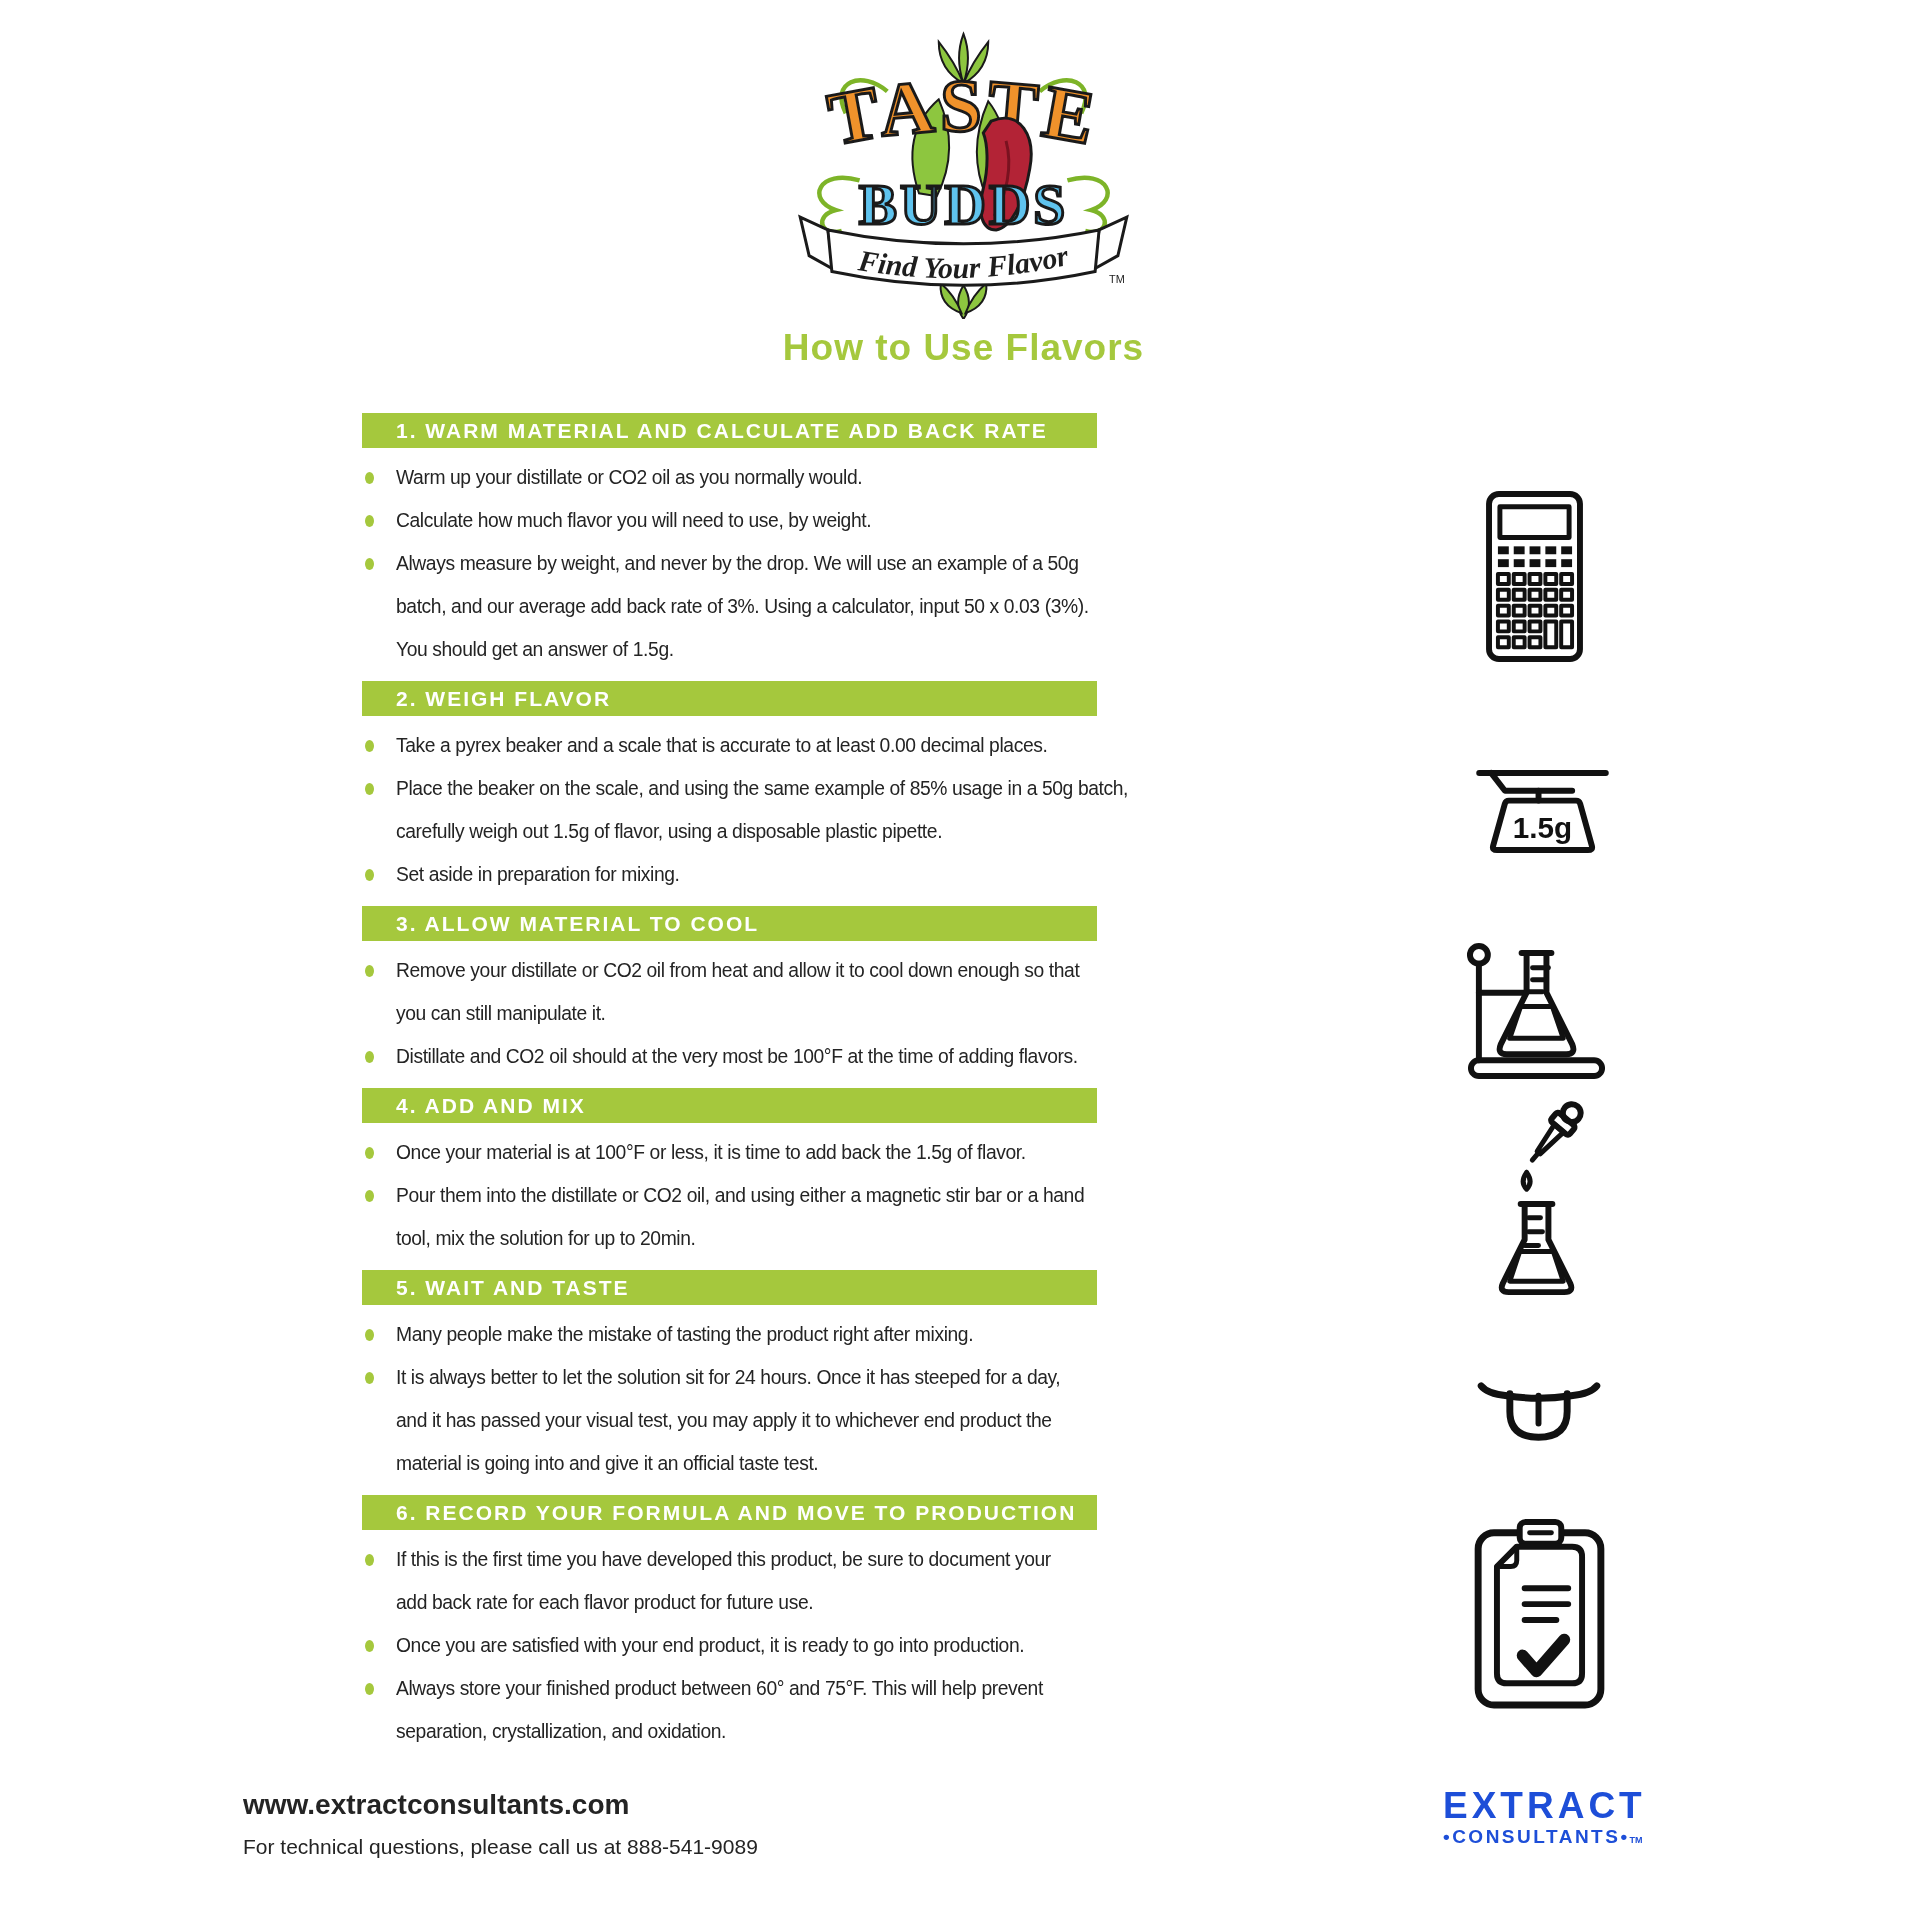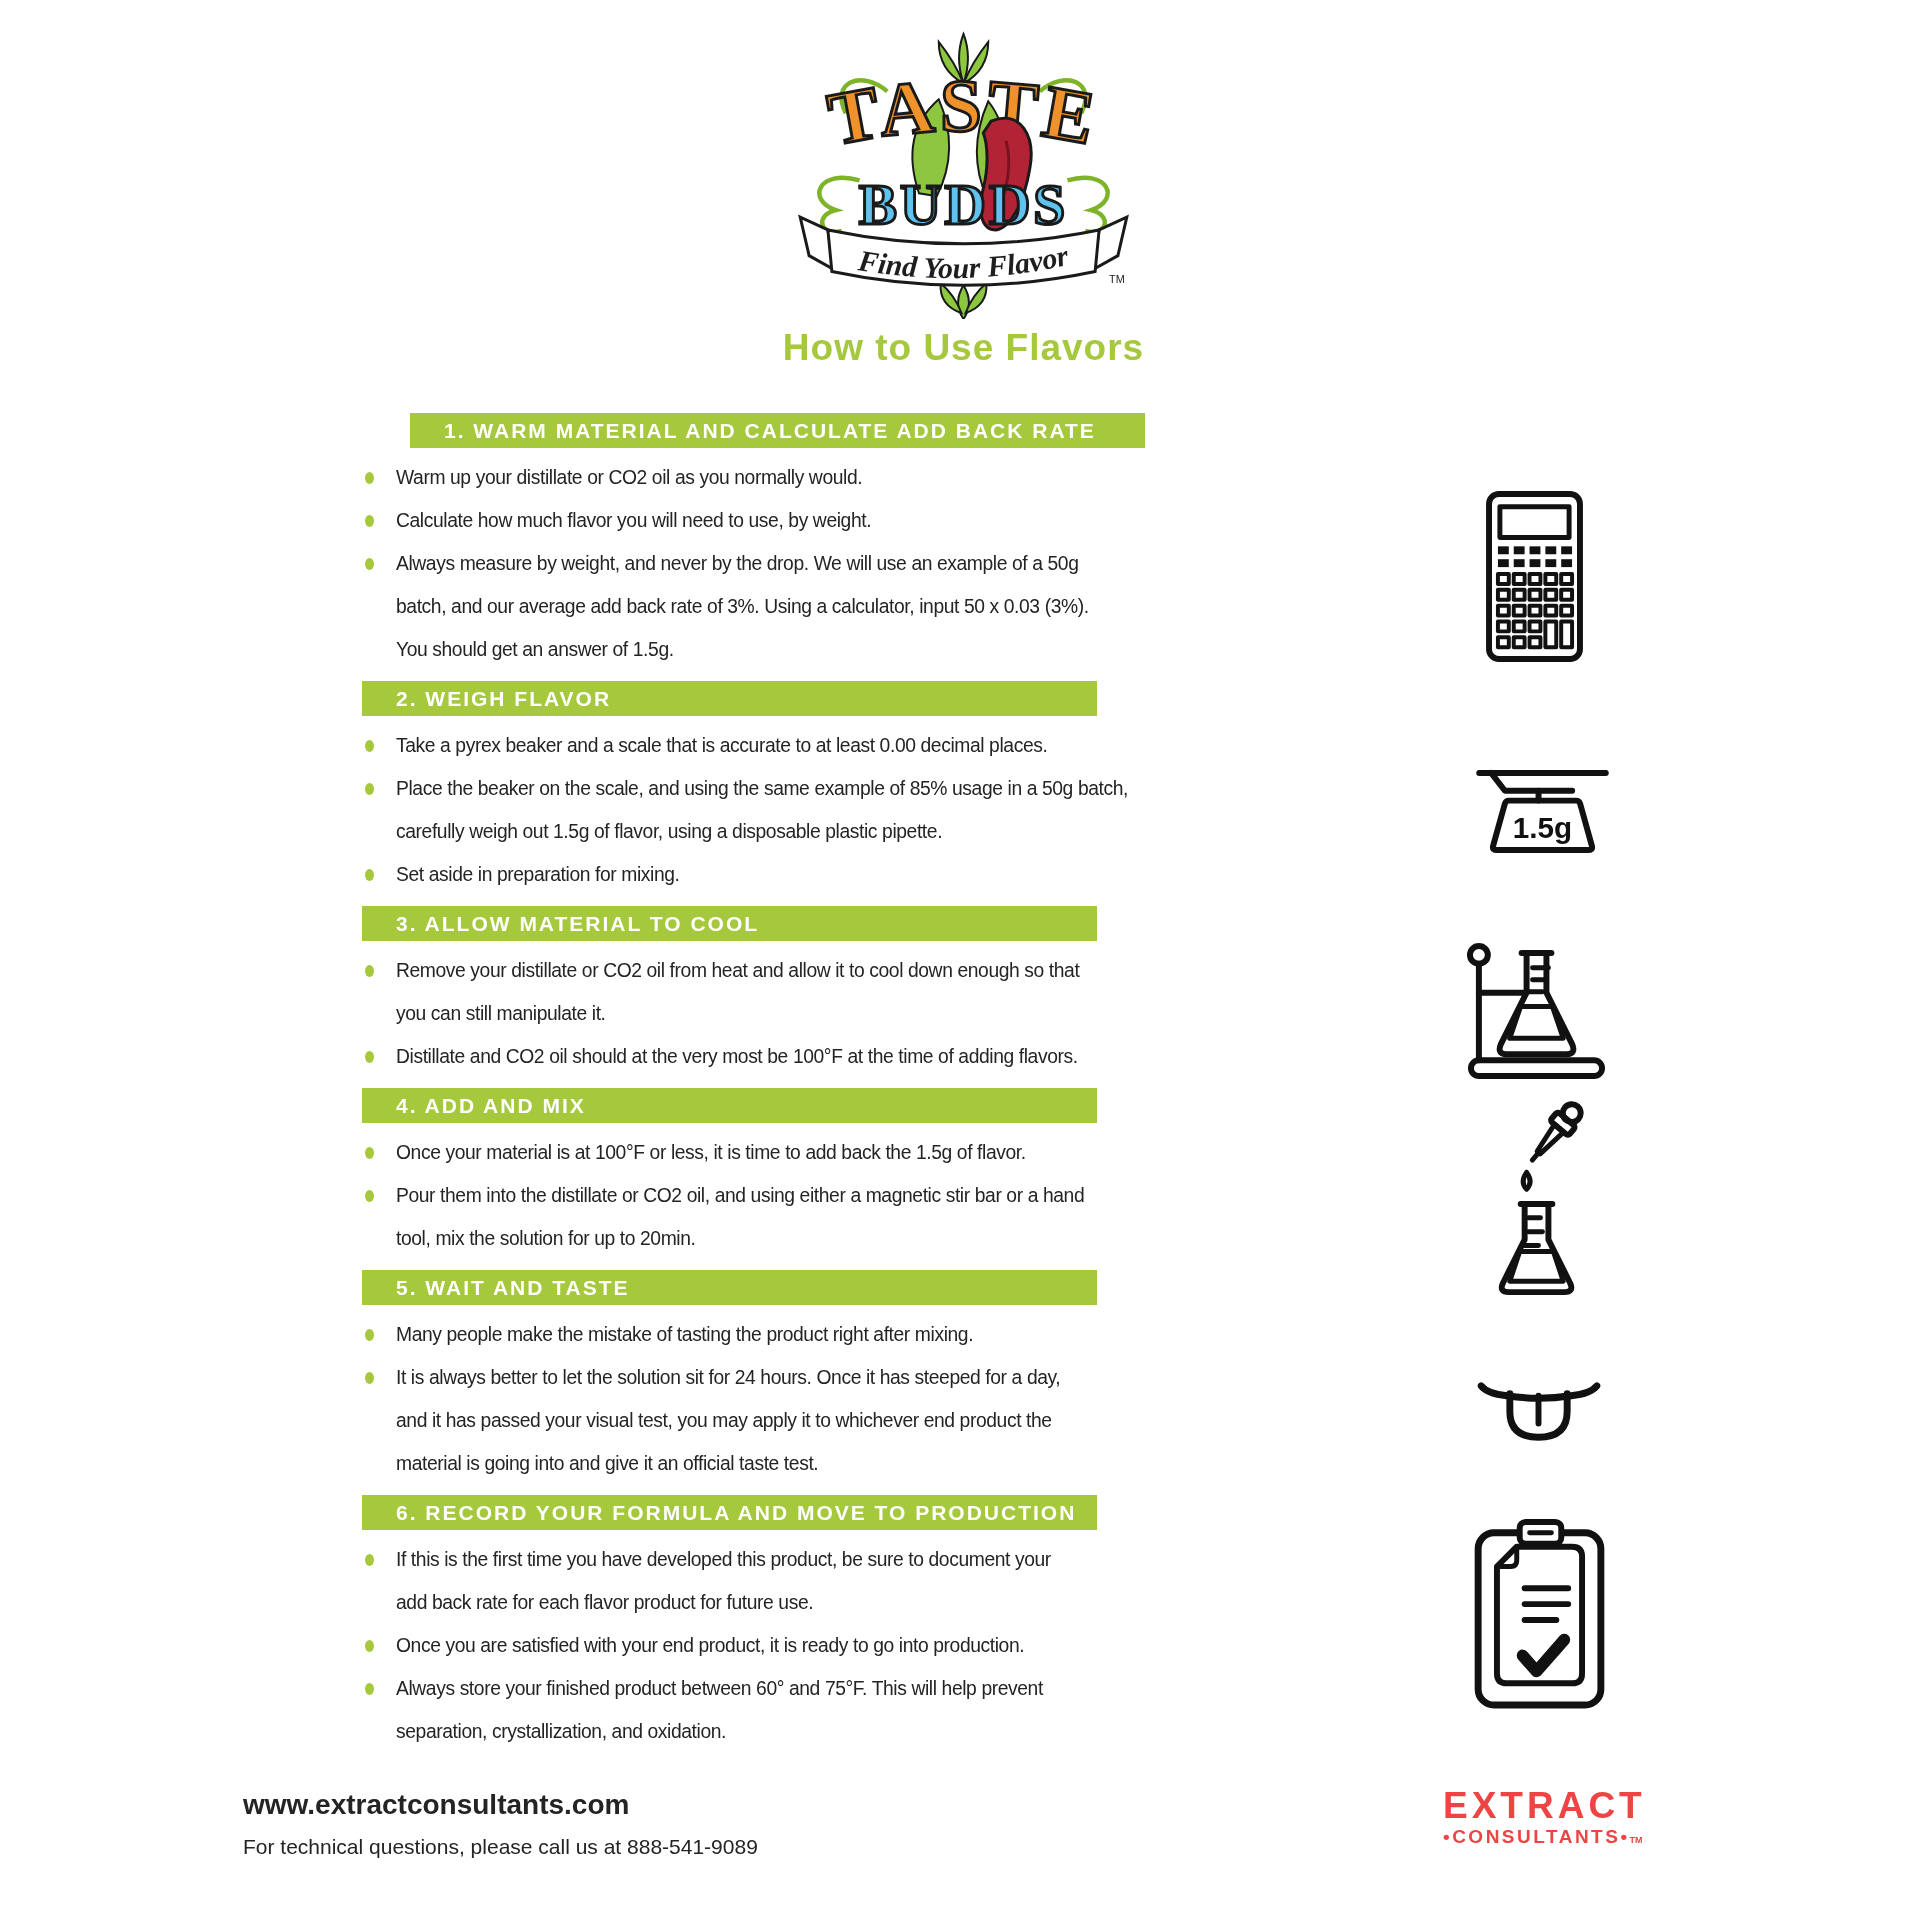--- a/index.html
+++ b/index.html
@@ -41,7 +41,7 @@
     text-transform:uppercase;
     margin:10px 0 8px 0;
   }
-  .step:first-child .bar{margin-top:0;margin-left:48px;}
+  .step:first-child .bar{margin-top:0;}
   .bullets{list-style:none;}
   .bullets li{
     position:relative;

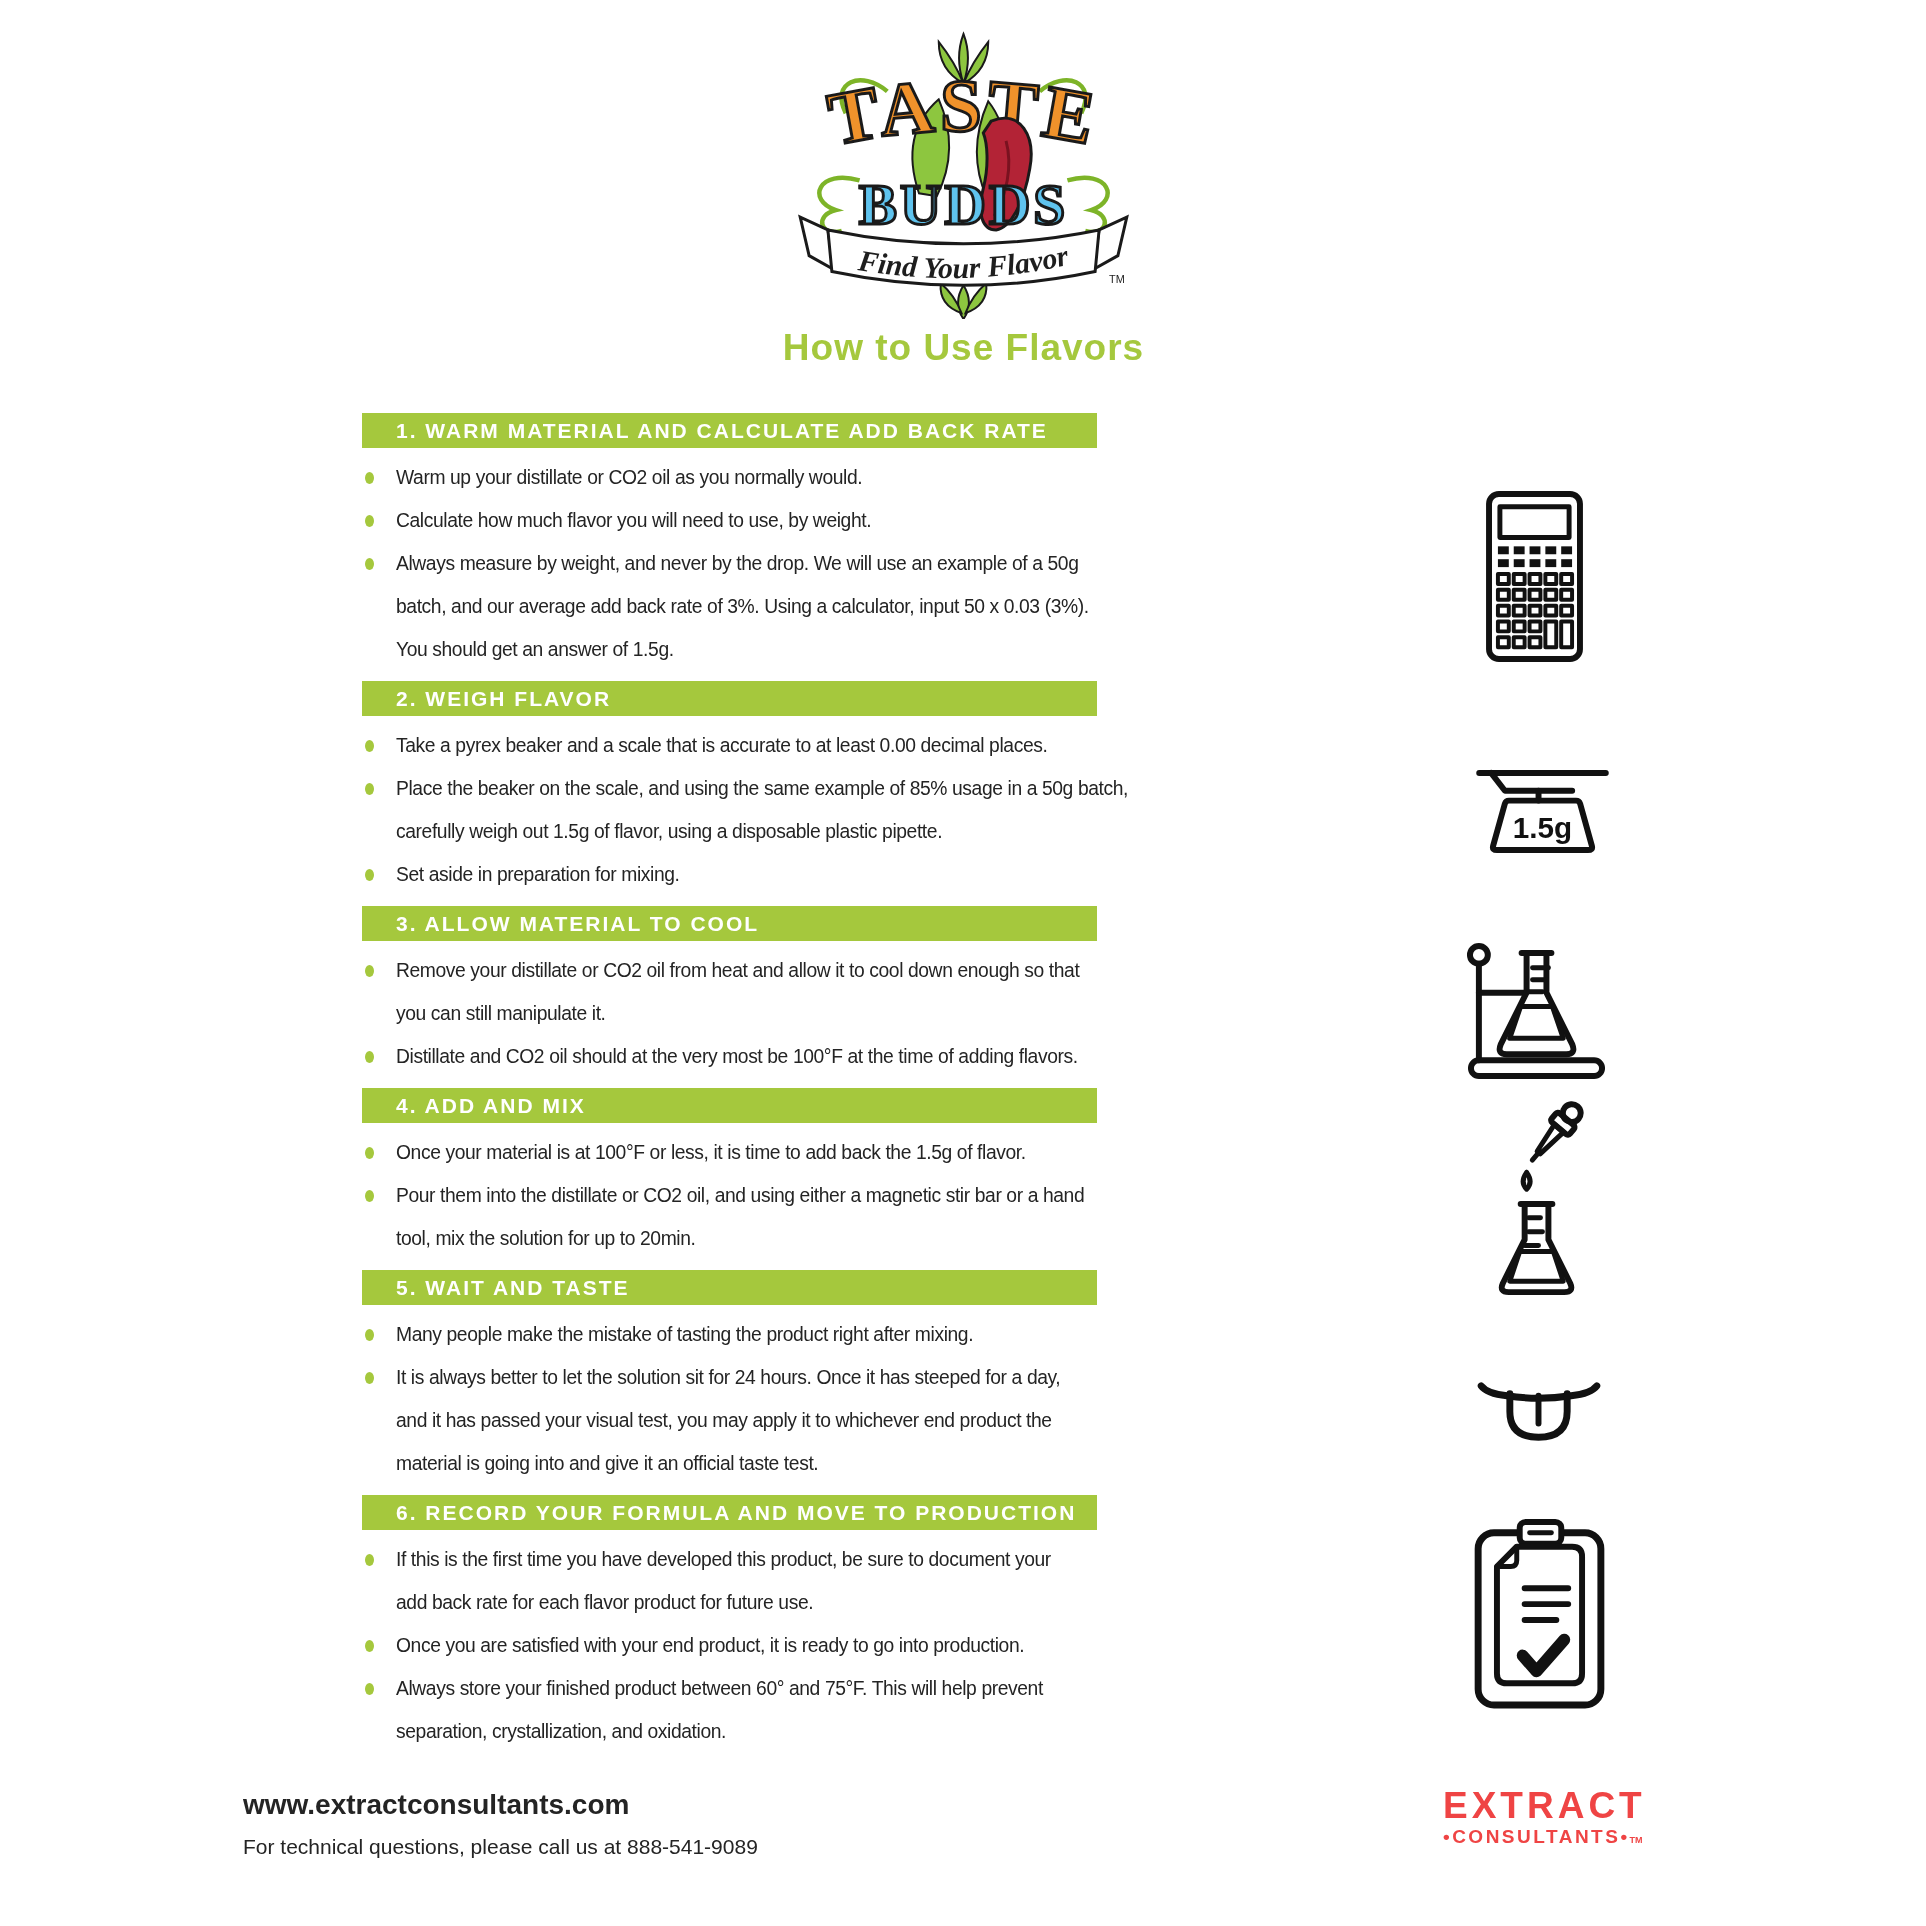--- a/index.html
+++ b/index.html
@@ -73,7 +73,7 @@
   .footer-left{position:absolute;left:243px;top:1784px;}
   .footer-left .site{font-size:28px;font-weight:bold;letter-spacing:0;line-height:42px;}
   .footer-left .support{font-size:21px;line-height:42px;}
-  .brand{position:absolute;left:1443px;top:1787px;color:#ef4444;}
+  .brand{position:absolute;left:1443px;top:1787px;color:#1d4ed8;}
   .brand .l1{font-size:37px;font-weight:800;letter-spacing:4px;line-height:38px;}
   .brand .l2{font-size:19px;font-weight:bold;letter-spacing:2.5px;line-height:24px;}
   .brand .tm{font-size:9px;vertical-align:baseline;letter-spacing:0;}

